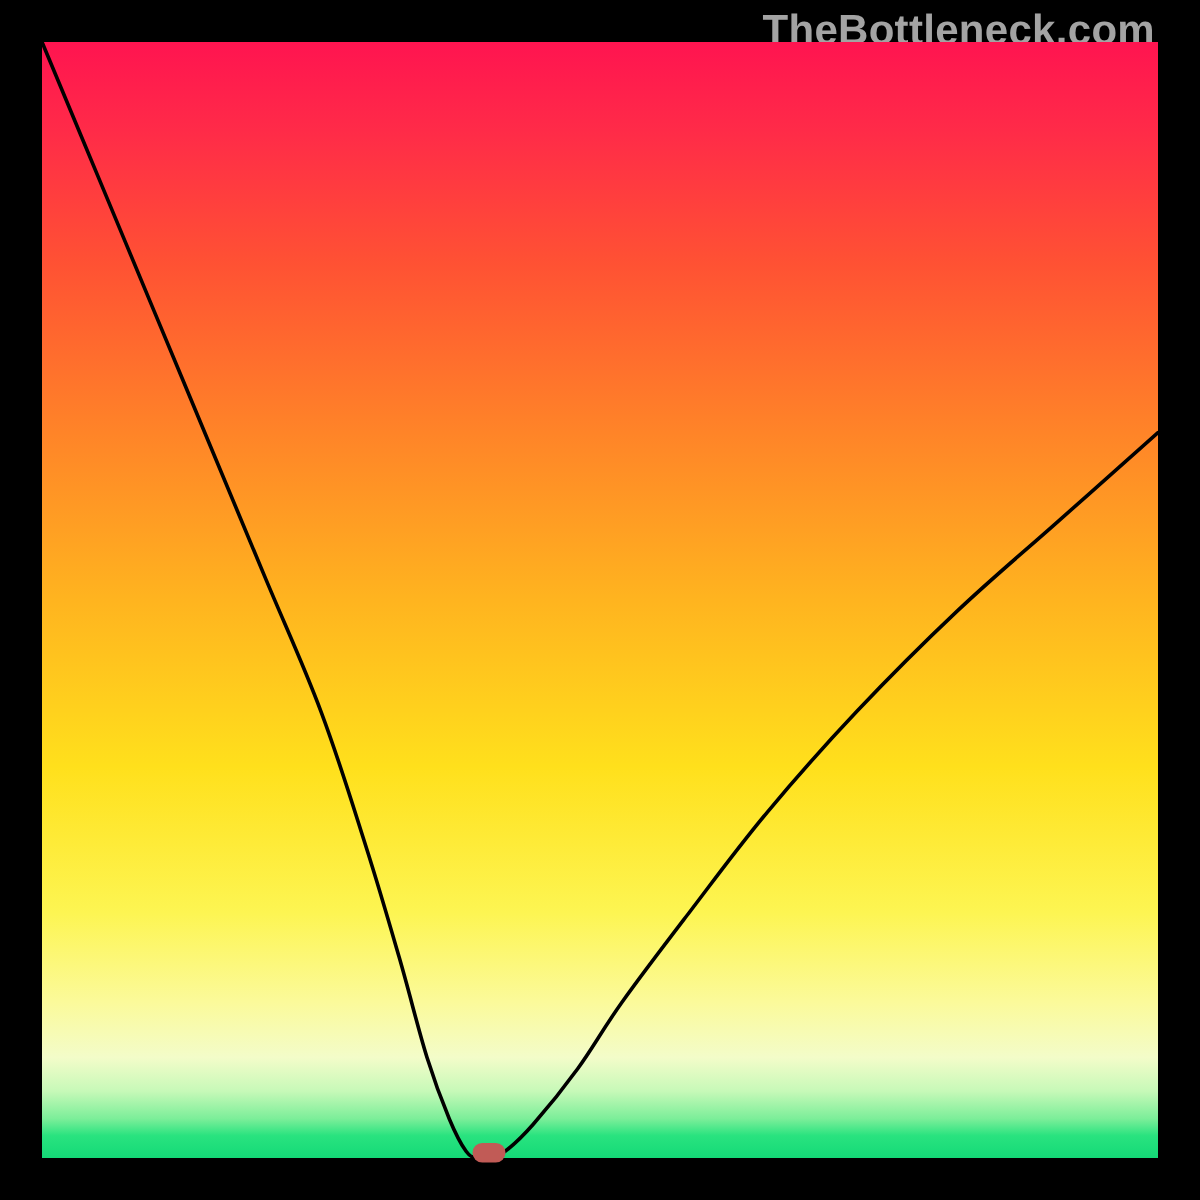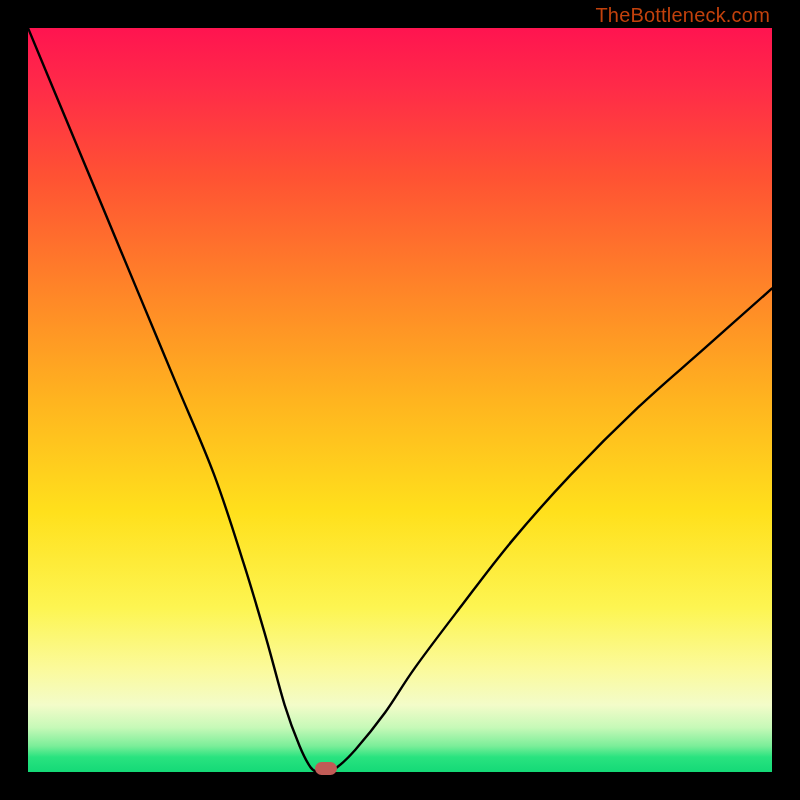--- a/index.html
+++ b/index.html
@@ -37,10 +37,10 @@
     position: absolute;
     top: 4px;
     right: 30px;
-    color: #c2410c;
-    font-size: 20px;
+    color: #a3a3a3;
+    font-size: 28px;
     letter-spacing: 0.2px;
-    font-weight: 400;
+    font-weight: 700;
   }
   svg.curve {
     position: absolute;

